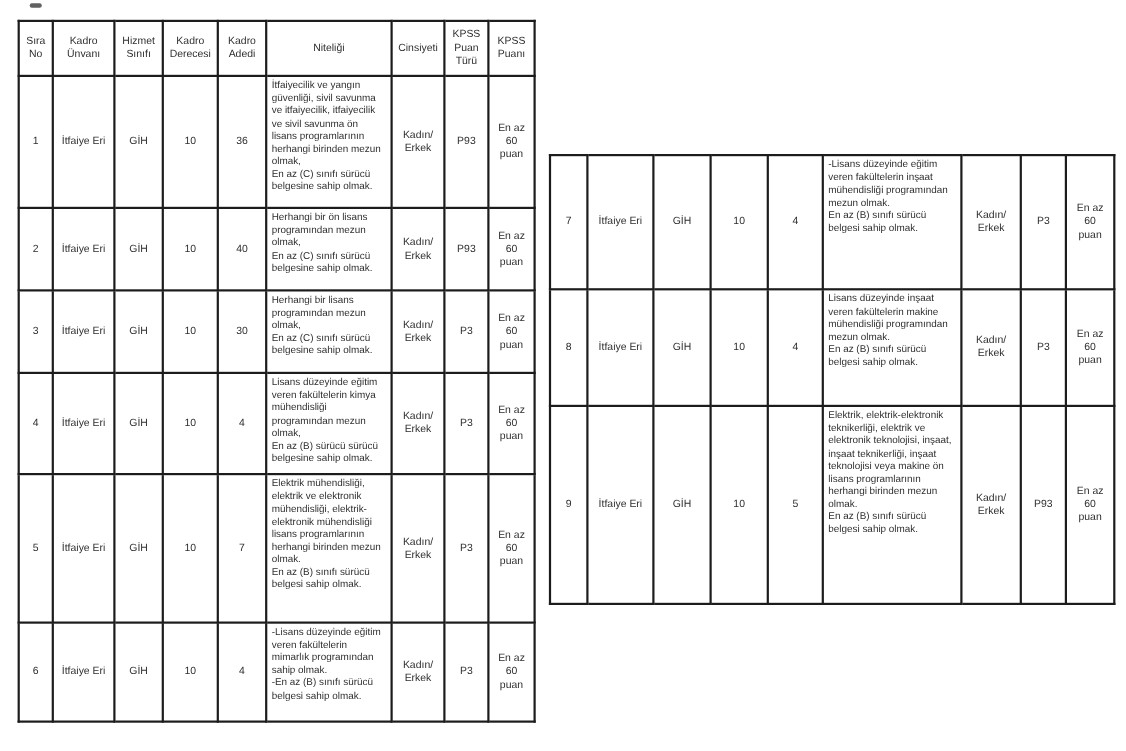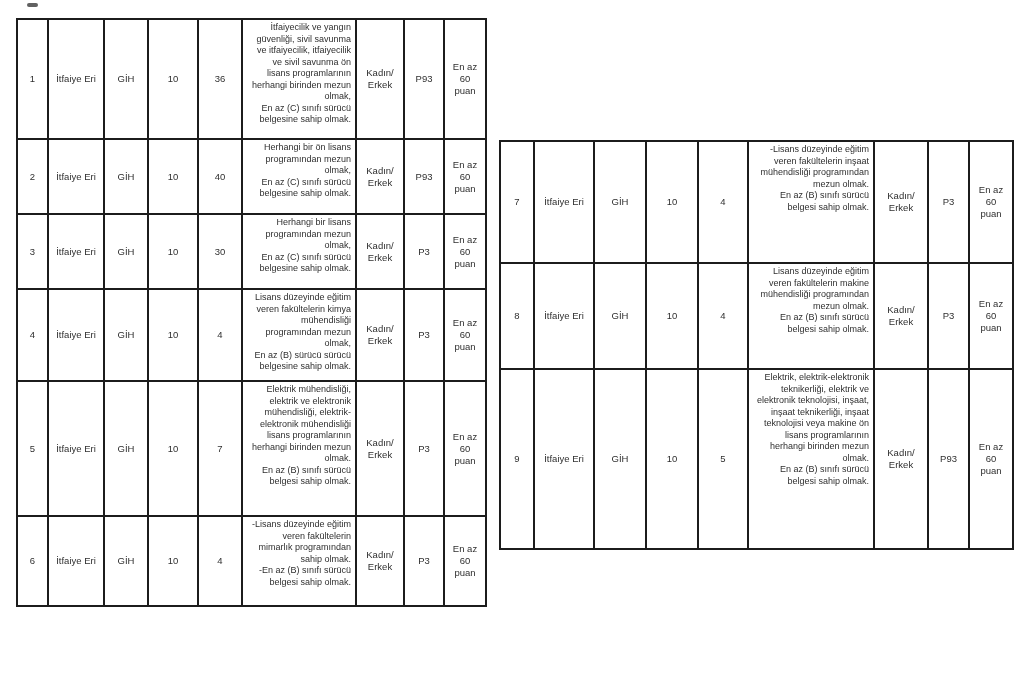--- a/index.html
+++ b/index.html
@@ -63,6 +63,24 @@
         <col style="width:42px">
     </colgroup>
     <tbody>
+        <tr style="height:50px">
+      <th>Sıra
+No</th>
+      <th>Kadro Ünvanı</th>
+      <th>Hizmet
+Sınıfı</th>
+      <th>Kadro
+Derecesi</th>
+      <th>Kadro
+Adedi</th>
+      <th>Niteliği</th>
+      <th>Cinsiyeti</th>
+      <th>KPSS
+Puan
+Türü</th>
+      <th>KPSS
+Puanı</th>
+    </tr>
     <tr style="height:120px">
       <td>1</td>
       <td>İtfaiye Eri</td>

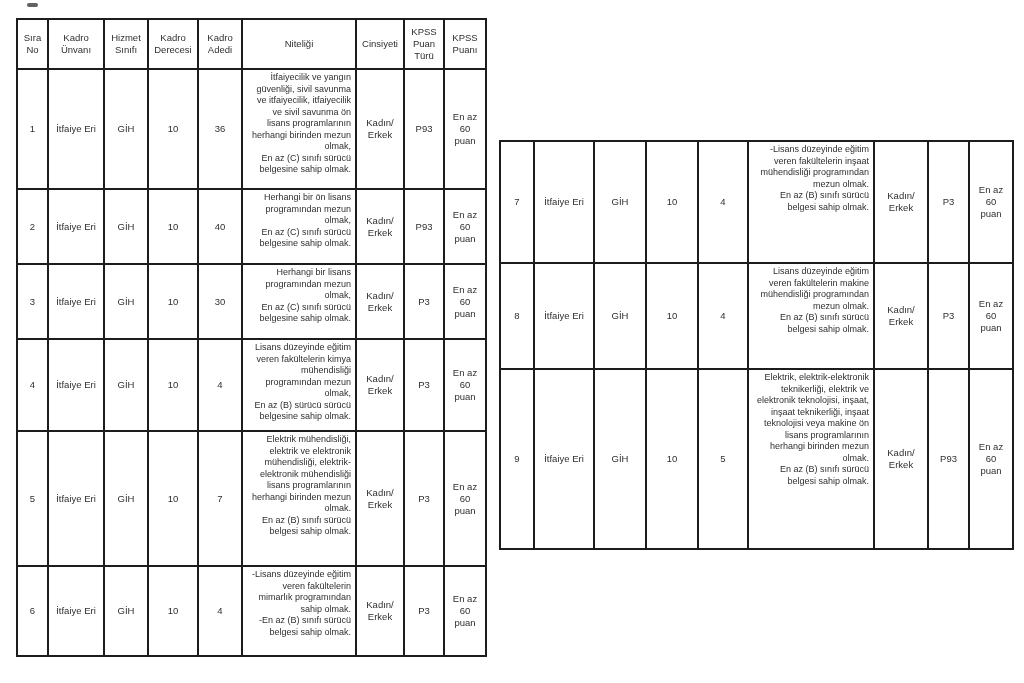--- a/index.html
+++ b/index.html
@@ -34,7 +34,7 @@
   }
   .doc-table th{font-size:9.5px;line-height:12px;font-weight:400;}
   .doc-table td.nitelik{
-    text-align:right;
+    text-align:left;
     vertical-align:top;
     font-size:9px;
     line-height:11.5px;

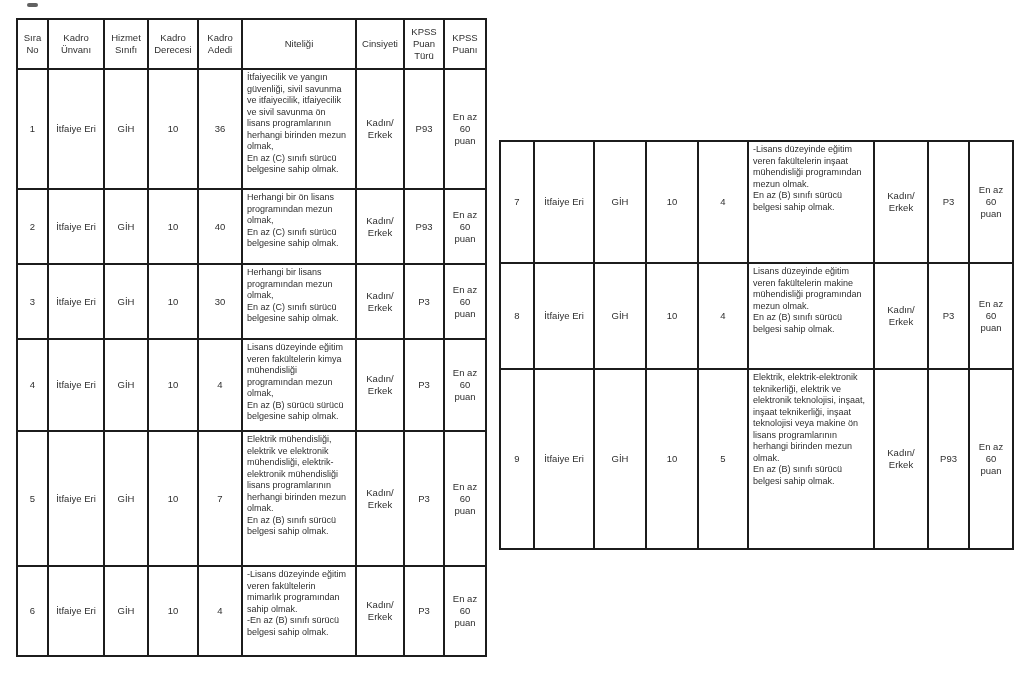--- a/index.html
+++ b/index.html
@@ -201,7 +201,7 @@
       <td>GİH</td>
       <td>10</td>
       <td>4</td>
-      <td class="nitelik">Lisans düzeyinde eğitim veren fakültelerin makine mühendisliği programından mezun olmak.
+      <td class="nitelik">Lisans düzeyinde inşaat veren fakültelerin makine mühendisliği programından mezun olmak.
 En az (B) sınıfı sürücü belgesi sahip olmak.</td>
       <td>Kadın/
 Erkek</td>

